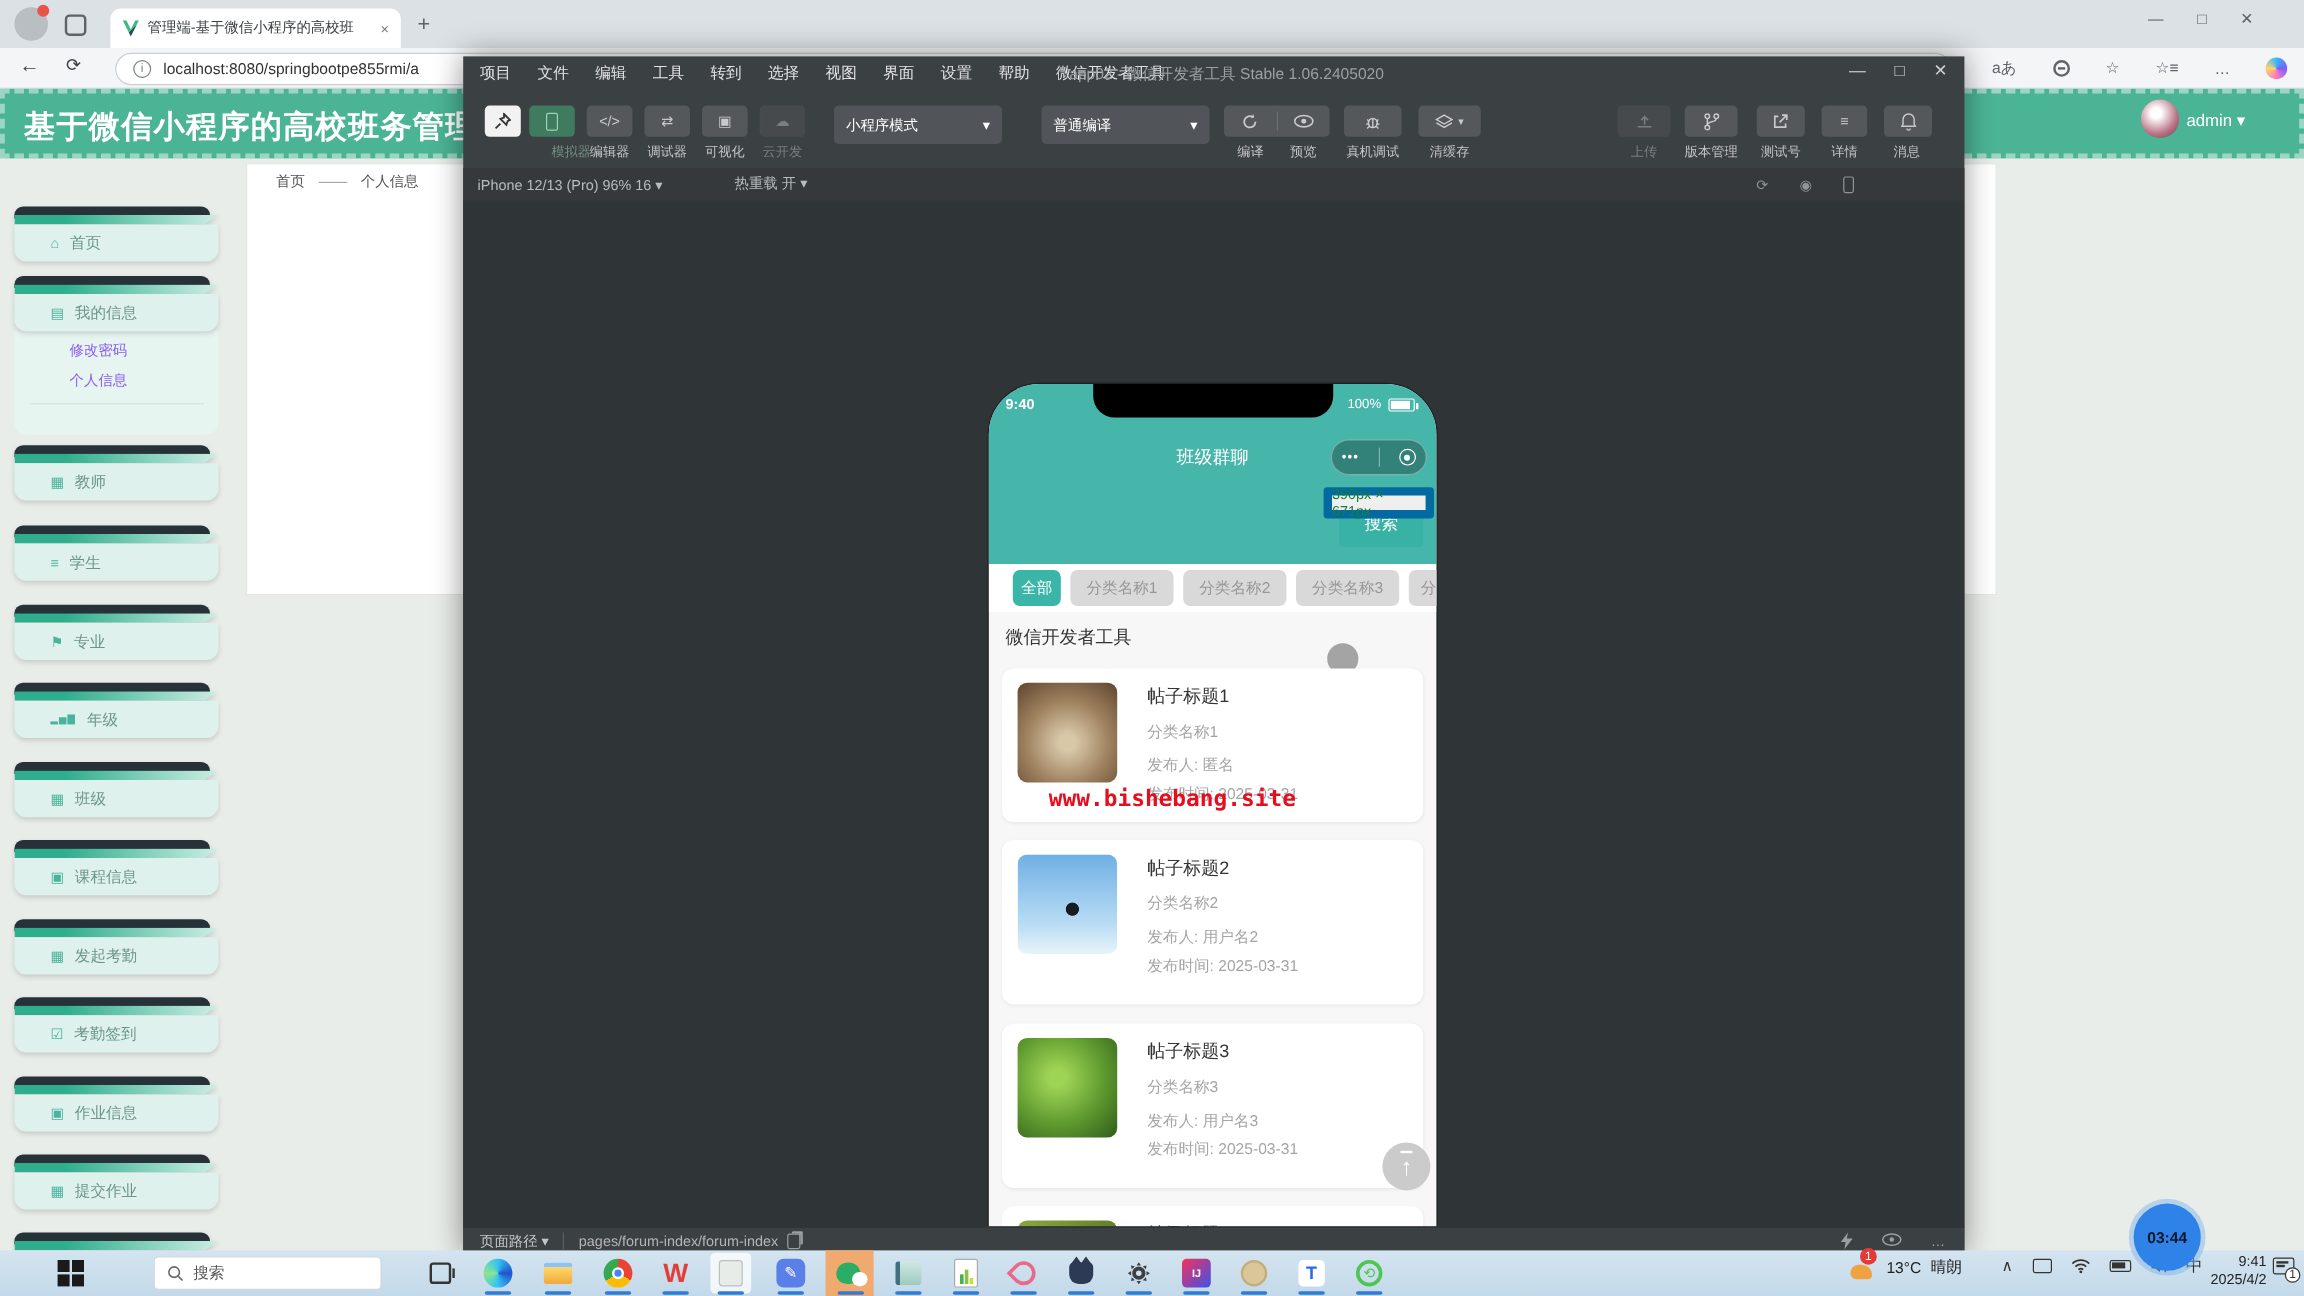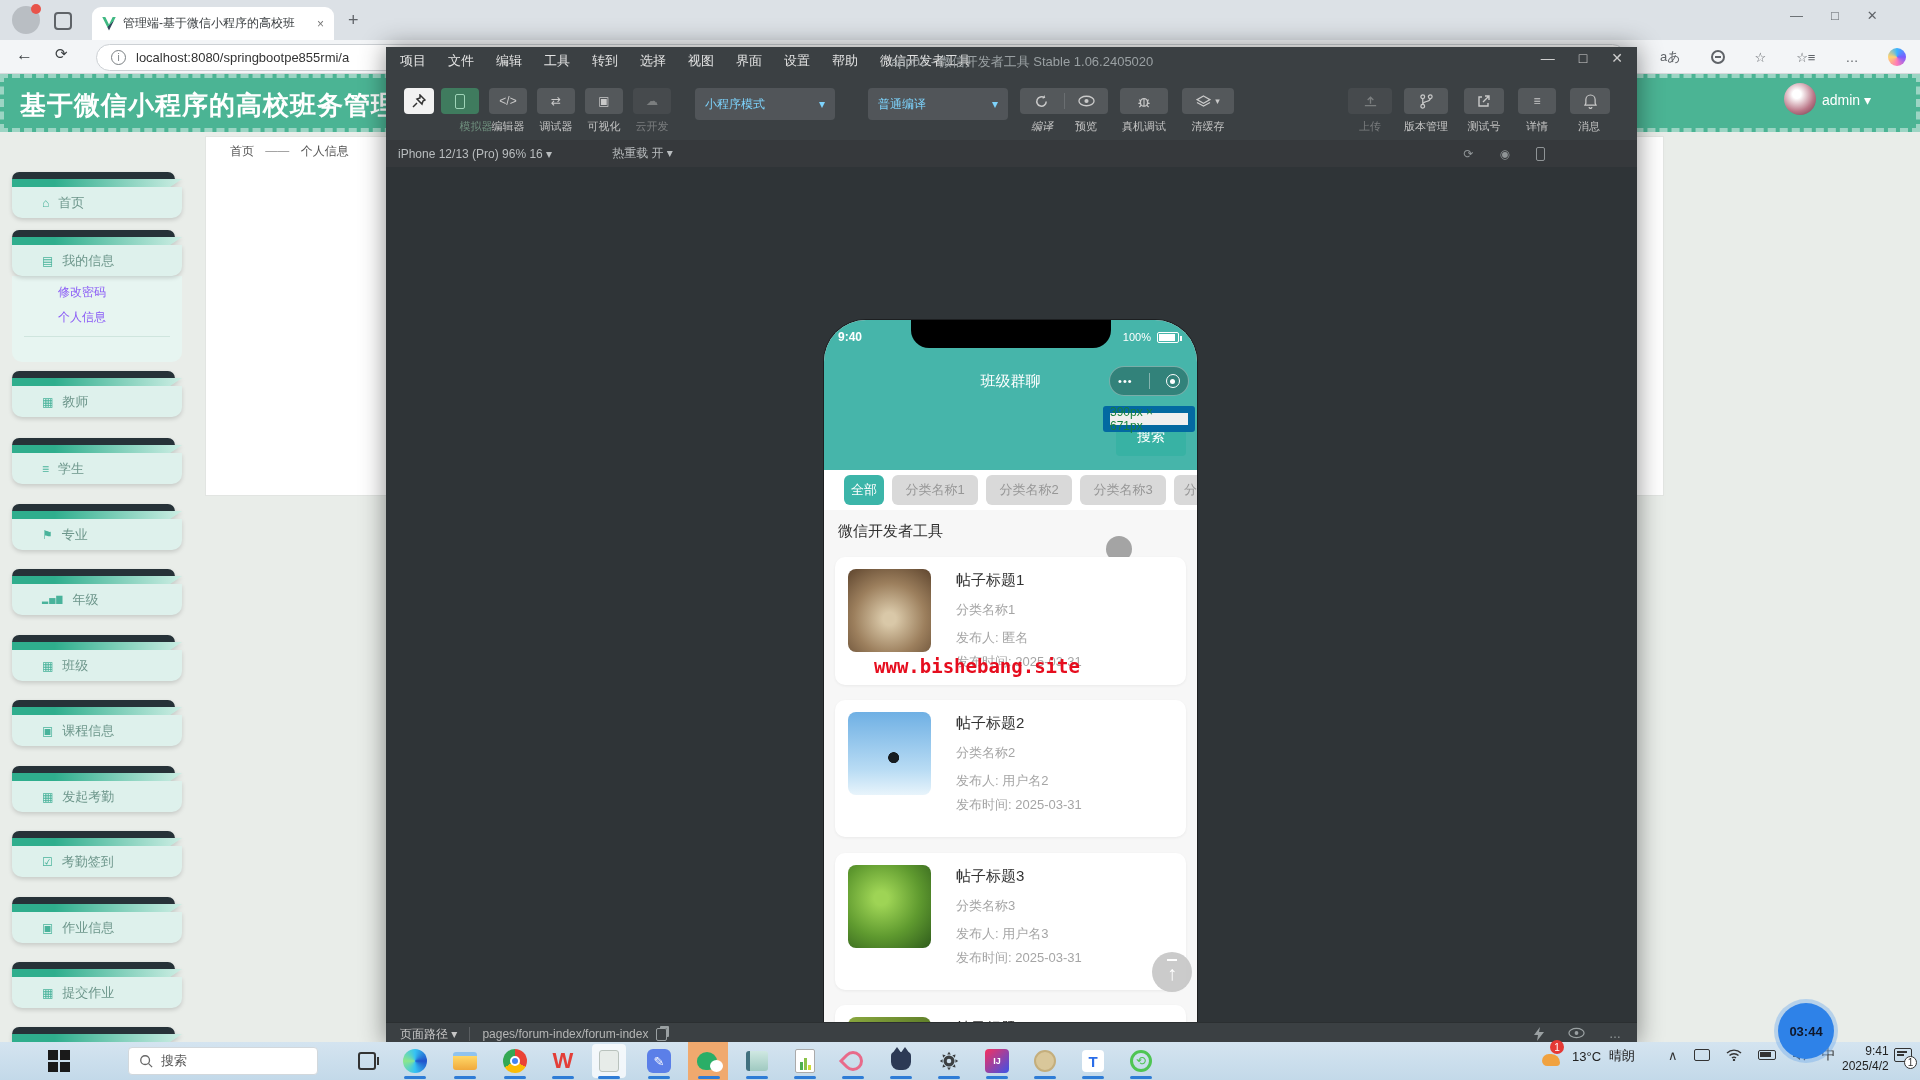--- a/index.html
+++ b/index.html
@@ -45,7 +45,7 @@
         justify-content:center;color:#c9c9c9;font-size:12px;}
   .tlbl{position:absolute;font-size:11px;color:#c4c4c4;white-space:nowrap;}
   .dim{opacity:.45;}
-  .dd{position:absolute;height:26px;background:#515559;border-radius:4px;color:#7dd3fc;font-size:12px;
+  .dd{position:absolute;height:26px;background:#515559;border-radius:4px;color:#ffffff;font-size:12px;
       display:flex;align-items:center;justify-content:space-between;padding:16px 10px;}
   .devbar{position:absolute;left:0;top:93px;width:100%;height:27px;background:#36393c;color:#b9bdbf;
           font-size:12px;display:flex;align-items:center;}

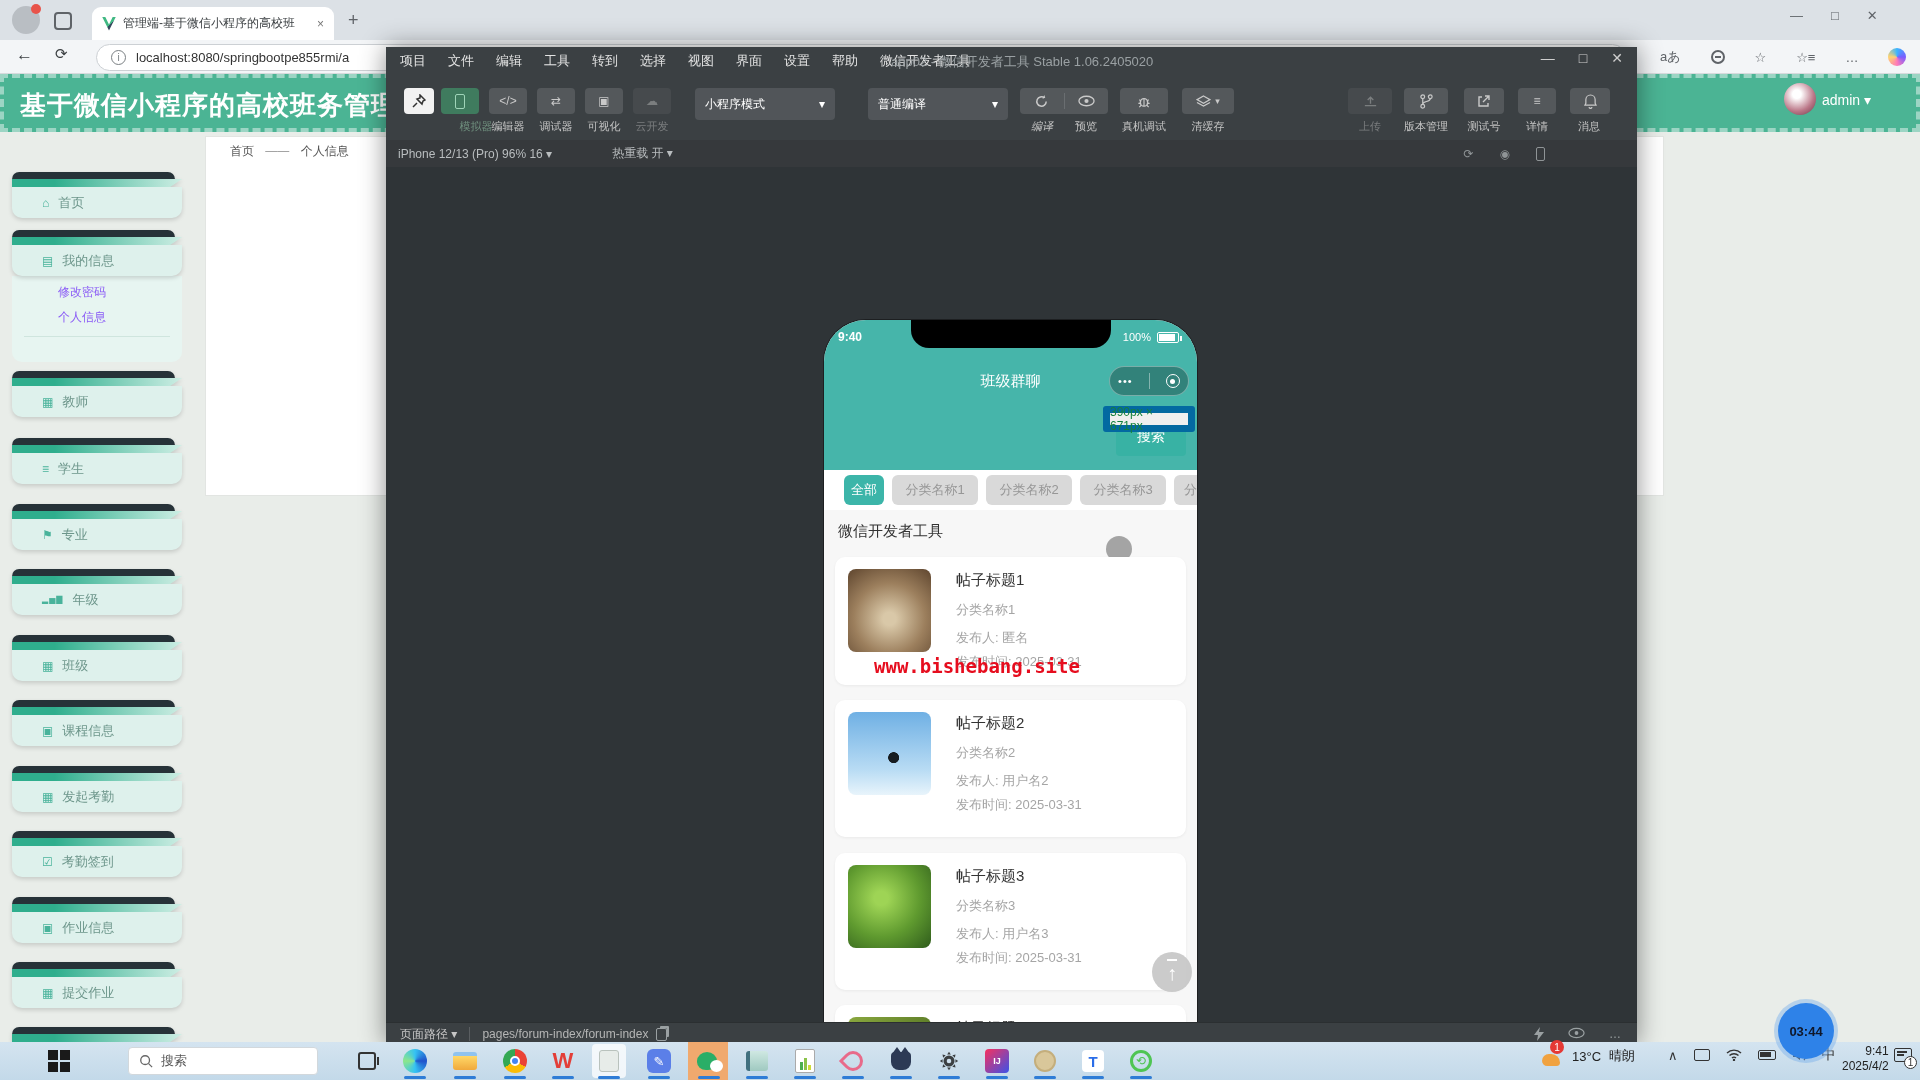--- a/index.html
+++ b/index.html
@@ -311,7 +311,7 @@
           </svg>
         </span>
     </div>
-    <div class="tlbl" style="left:634px;top:72px;width:44px;text-align:center;font-style:italic;">编译</div>
+    <div class="tlbl" style="left:634px;top:72px;width:44px;text-align:center;">编译</div>
     <div class="tlbl" style="left:678px;top:72px;width:44px;text-align:center;">预览</div>
 
     <div class="tbtn" style="left:734px;top:41px;width:48px;">

